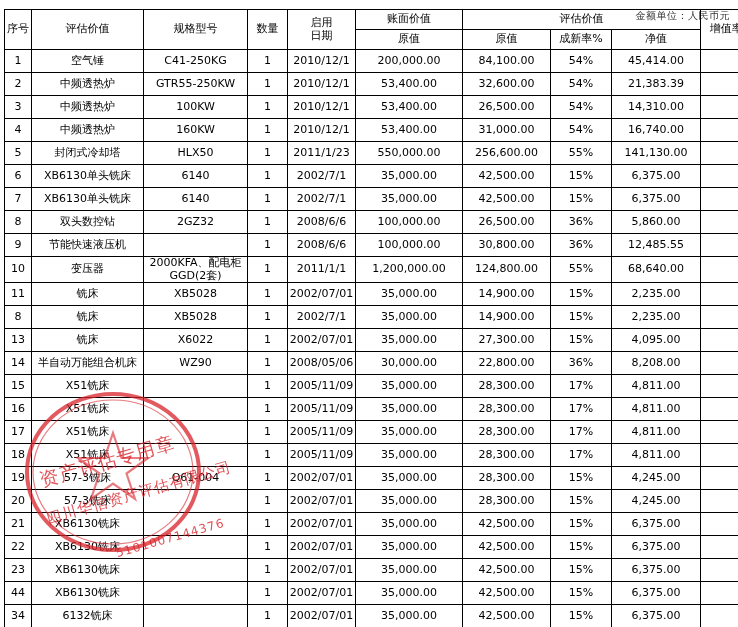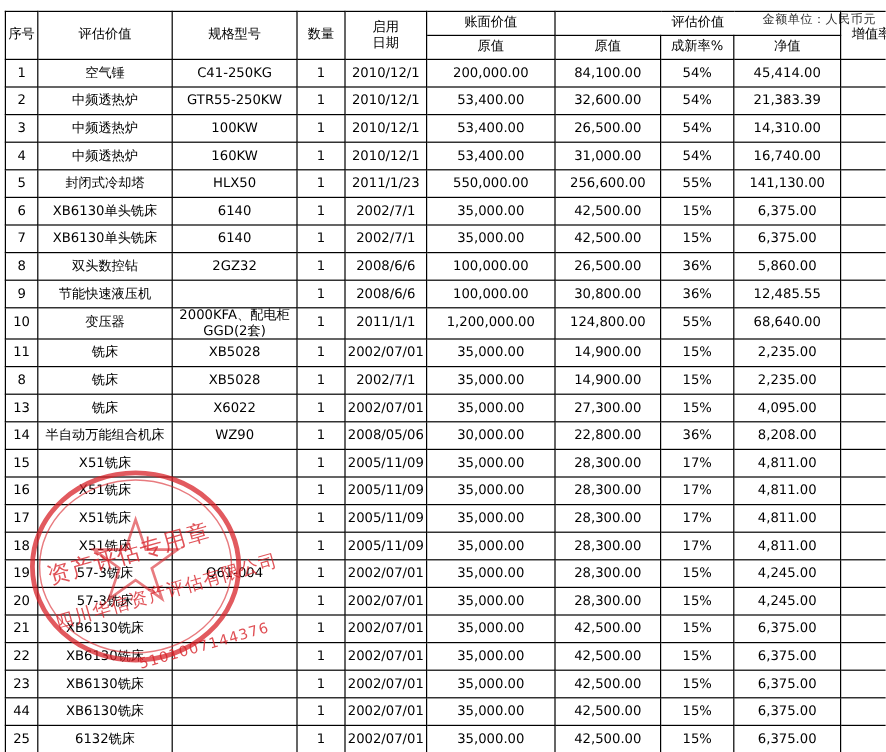--- a/index.html
+++ b/index.html
@@ -467,7 +467,7 @@
           <td class="num"></td>
         </tr>
         <tr>
-          <td class="num">25</td>
+          <td class="num">34</td>
           <td class="name-cell">6132铣床</td>
           <td class="name-cell"></td>
           <td class="num">1</td>

